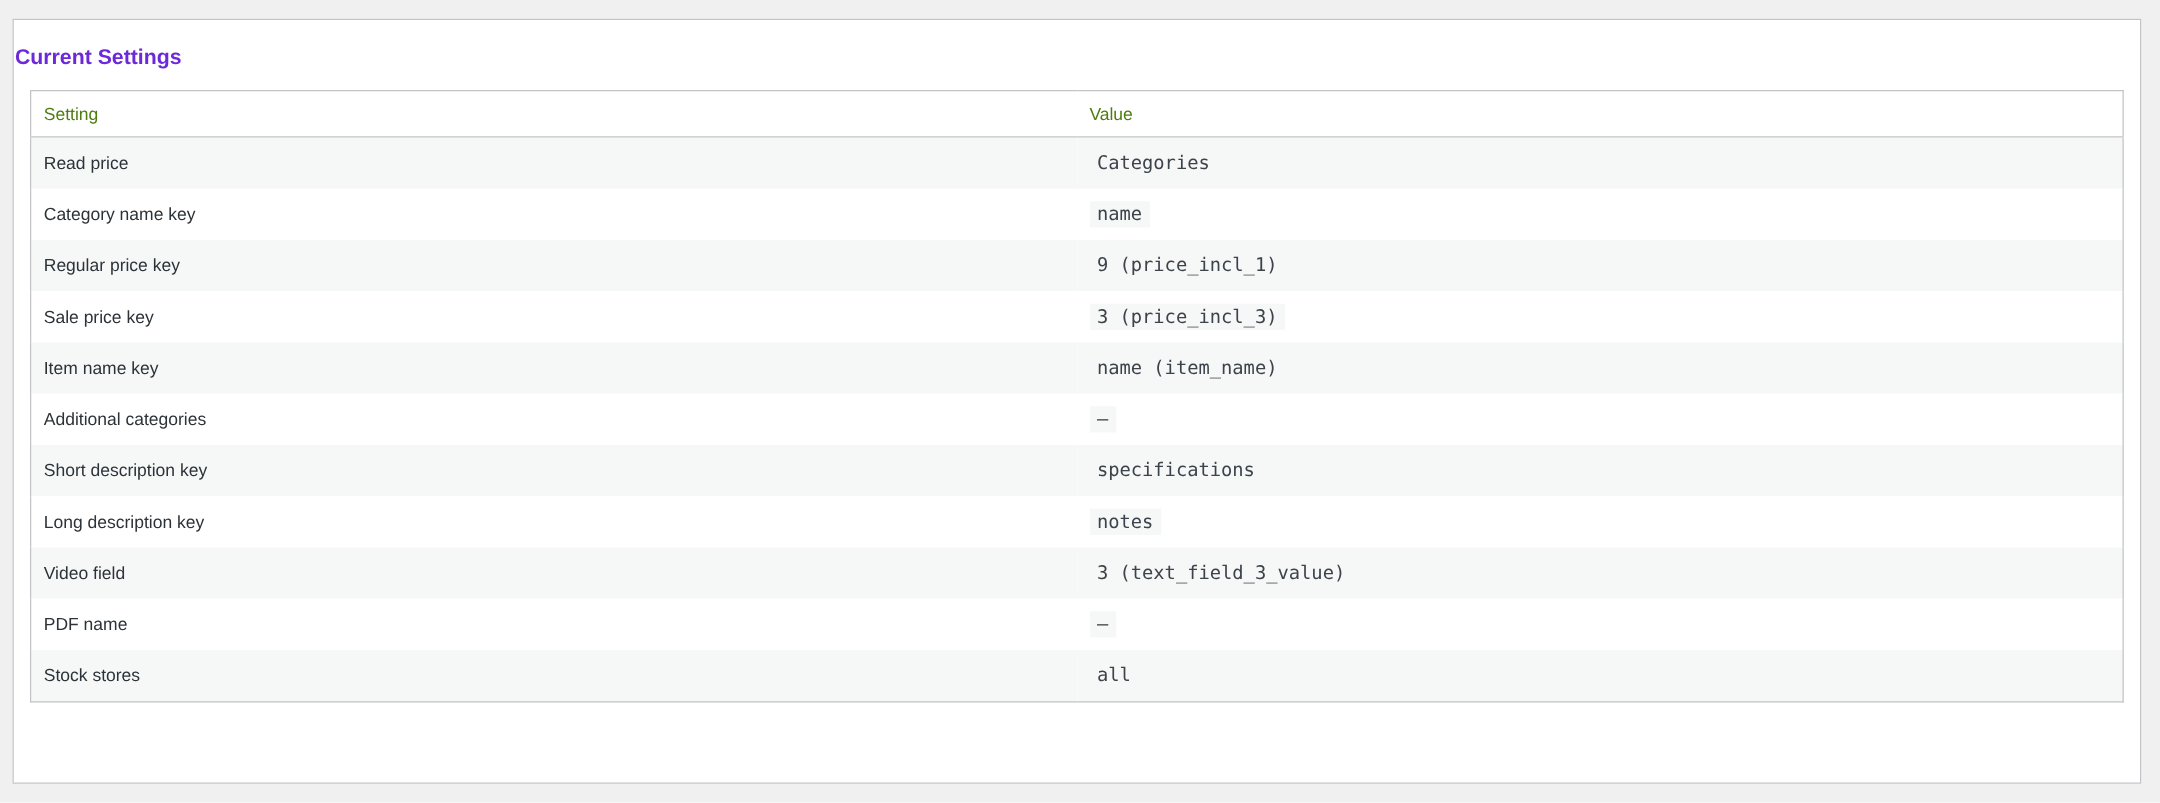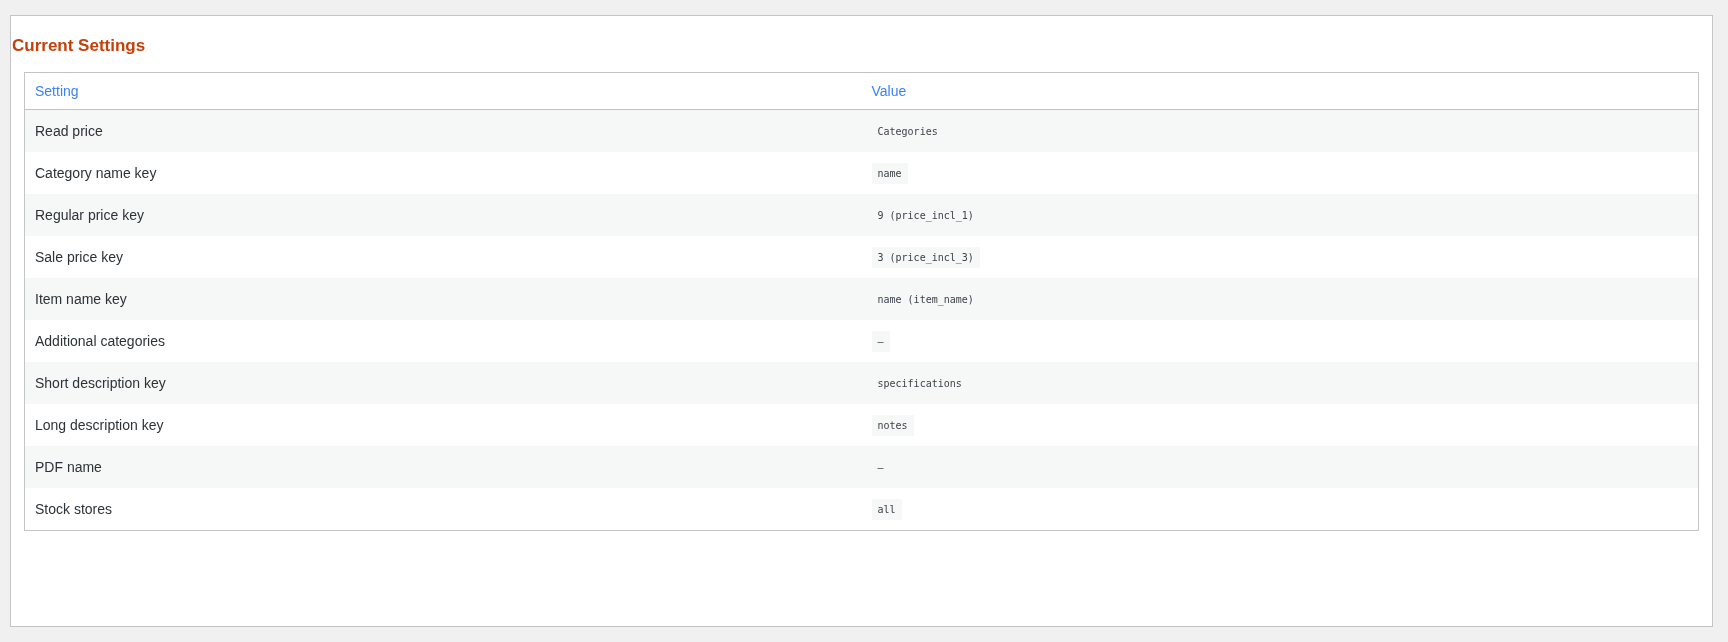--- a/index.html
+++ b/index.html
@@ -27,7 +27,7 @@
     font-size: 17px;
     line-height: 22px;
     font-weight: 700;
-    color: #c2410c;
+    color: #6d28d9;
   }
   table.settings-table {
     margin: 15px 13px 0 13px;

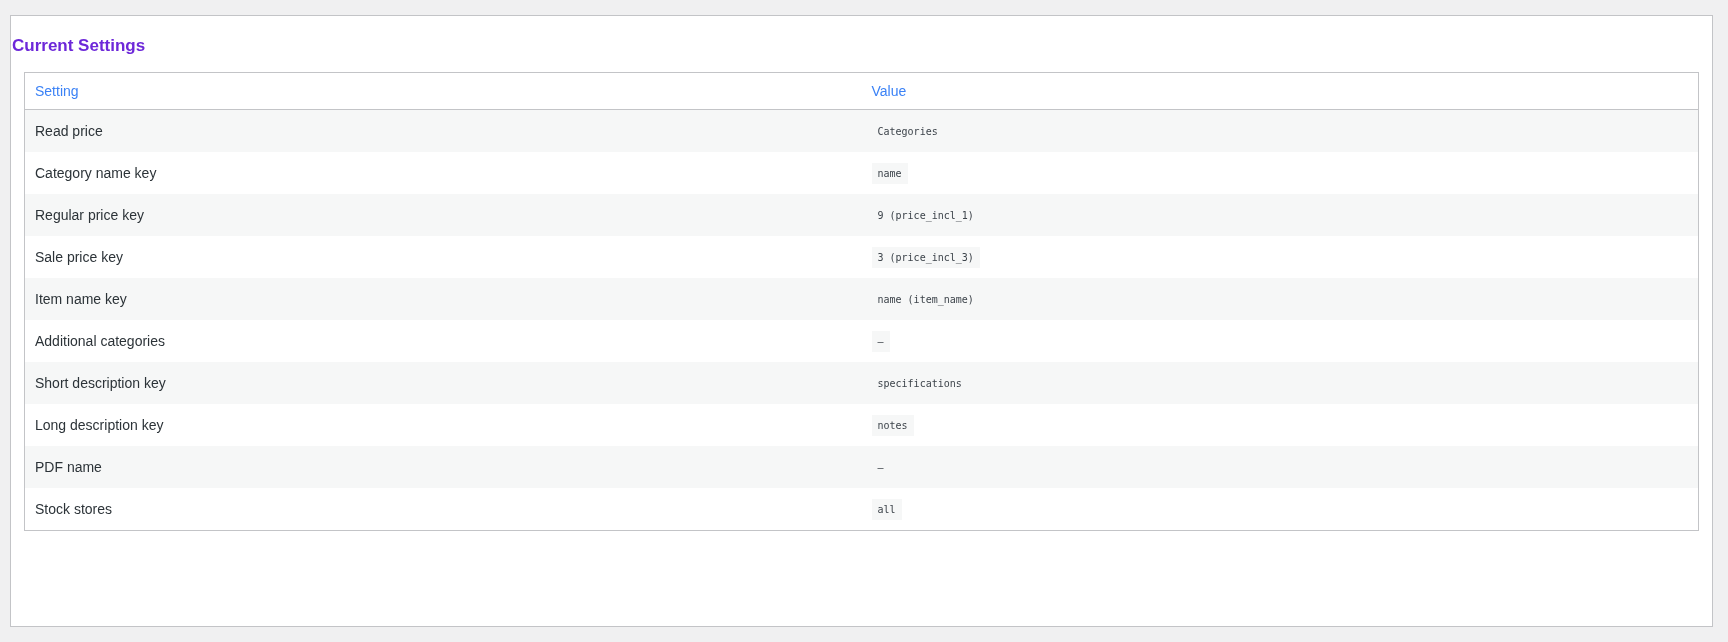--- a/index.html
+++ b/index.html
@@ -43,7 +43,7 @@
     font-weight: 400;
     font-size: 14px;
     line-height: 20px;
-    color: #3b82f6;
+    color: #4d7c0f;
     padding: 8px 10px;
     border-bottom: 1px solid #c3c4c7;
     background: #ffffff;

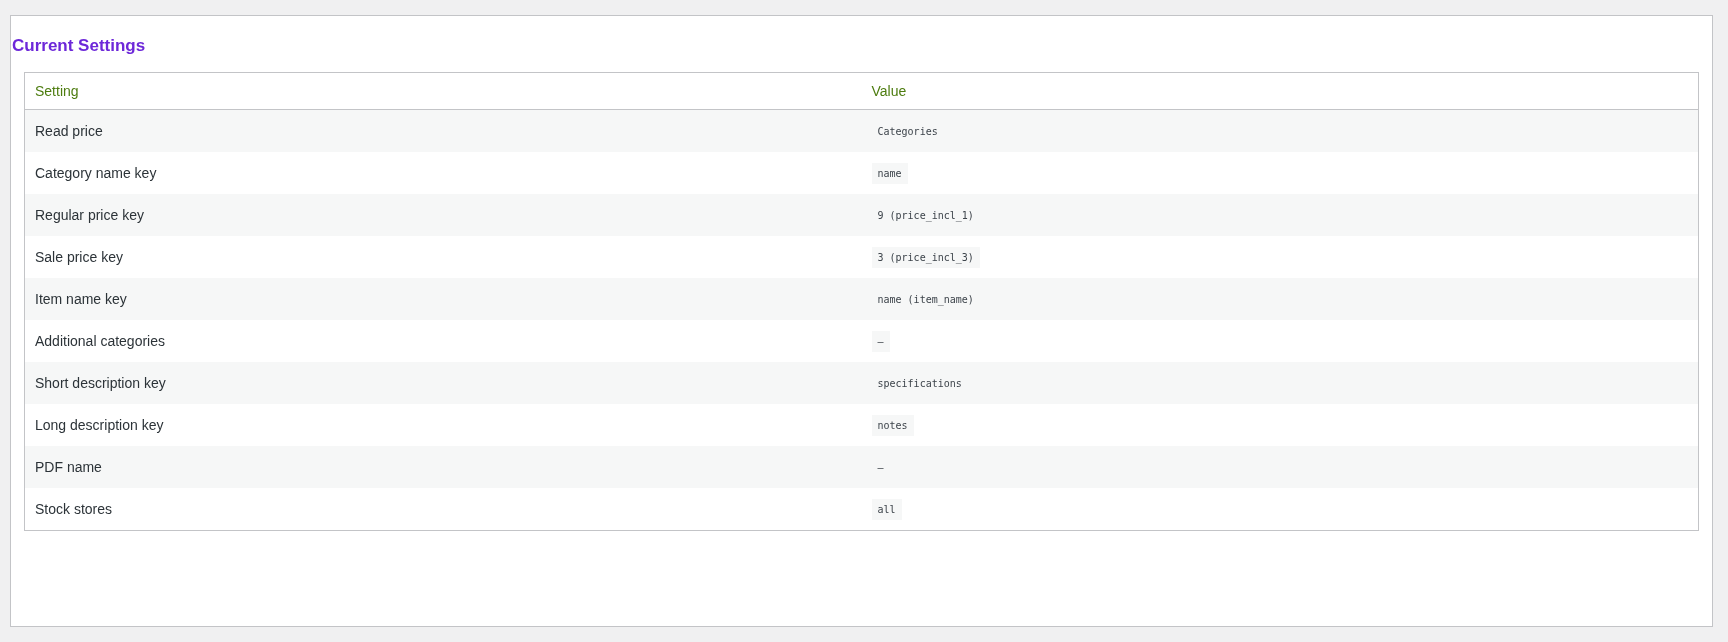--- a/index.html
+++ b/index.html
@@ -64,7 +64,7 @@
   }
   td.value-cell code {
     font-family: "DejaVu Sans Mono", monospace;
-    font-size: 10px;
+    font-size: 15px;
     line-height: 15px;
     color: #3c434a;
     background: #f6f7f7;

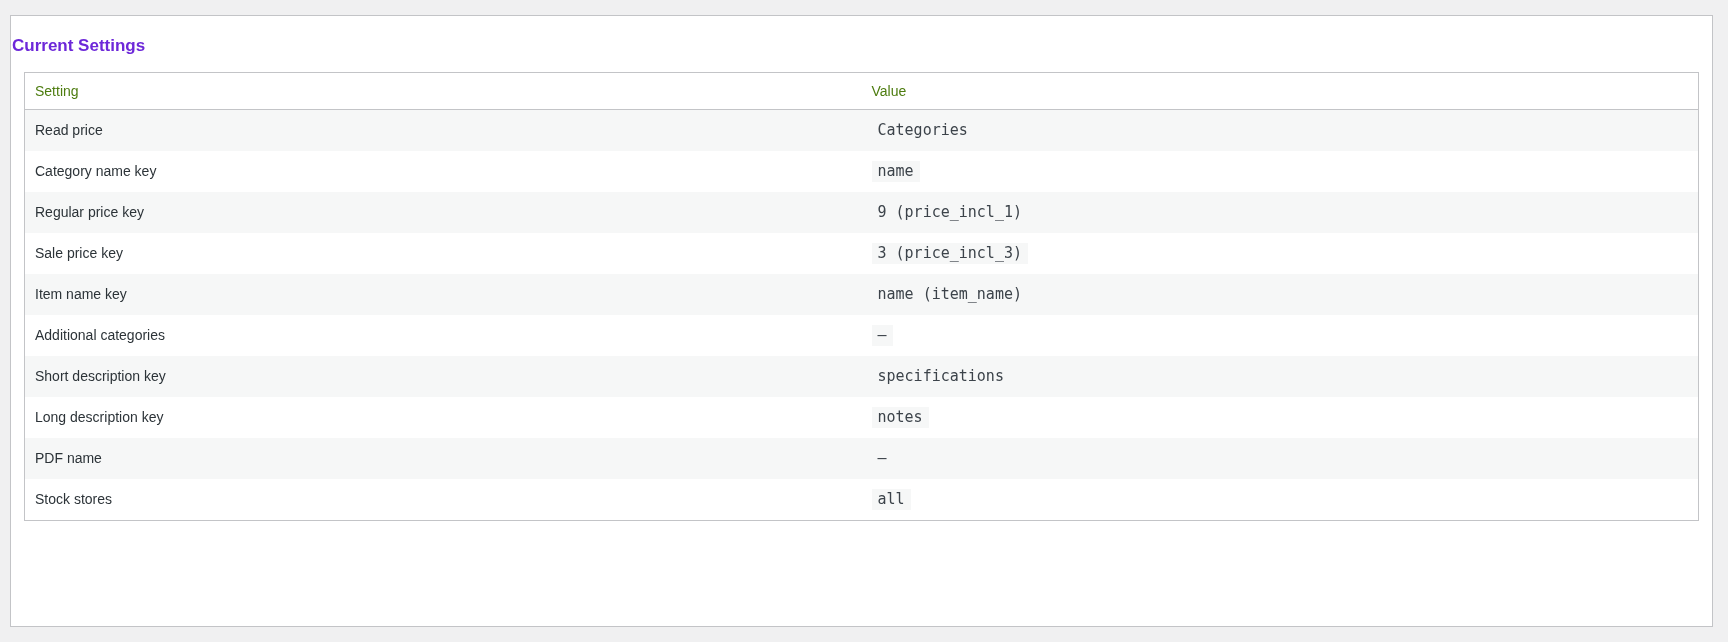--- a/index.html
+++ b/index.html
@@ -118,6 +118,10 @@
           <td class="value-cell"><code>notes</code></td>
         </tr>
         <tr>
+          <td class="setting-cell">Video field</td>
+          <td class="value-cell"><code>3 (text_field_3_value)</code></td>
+        </tr>
+        <tr>
           <td class="setting-cell">PDF name</td>
           <td class="value-cell"><code>—</code></td>
         </tr>

